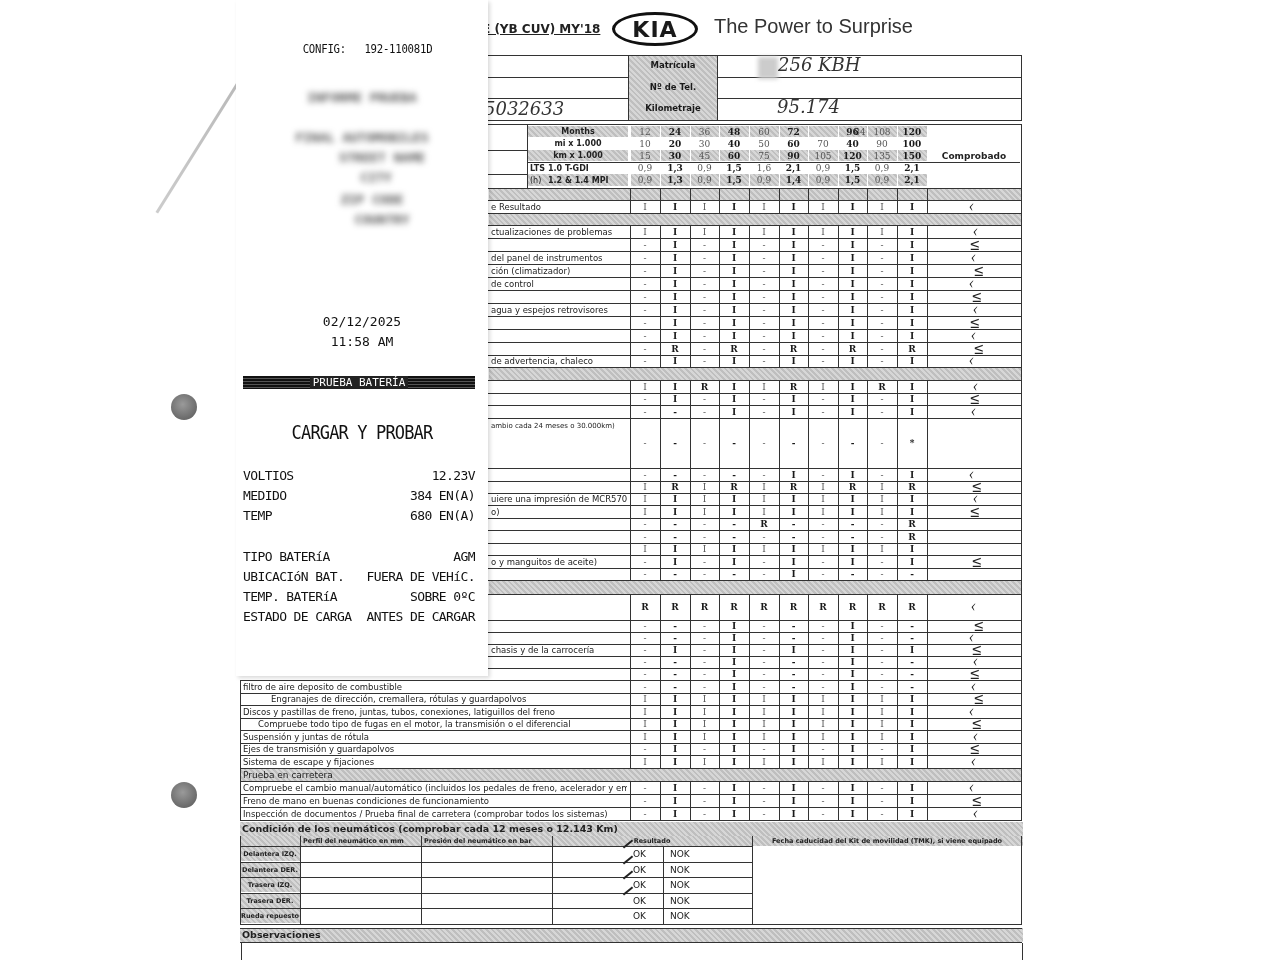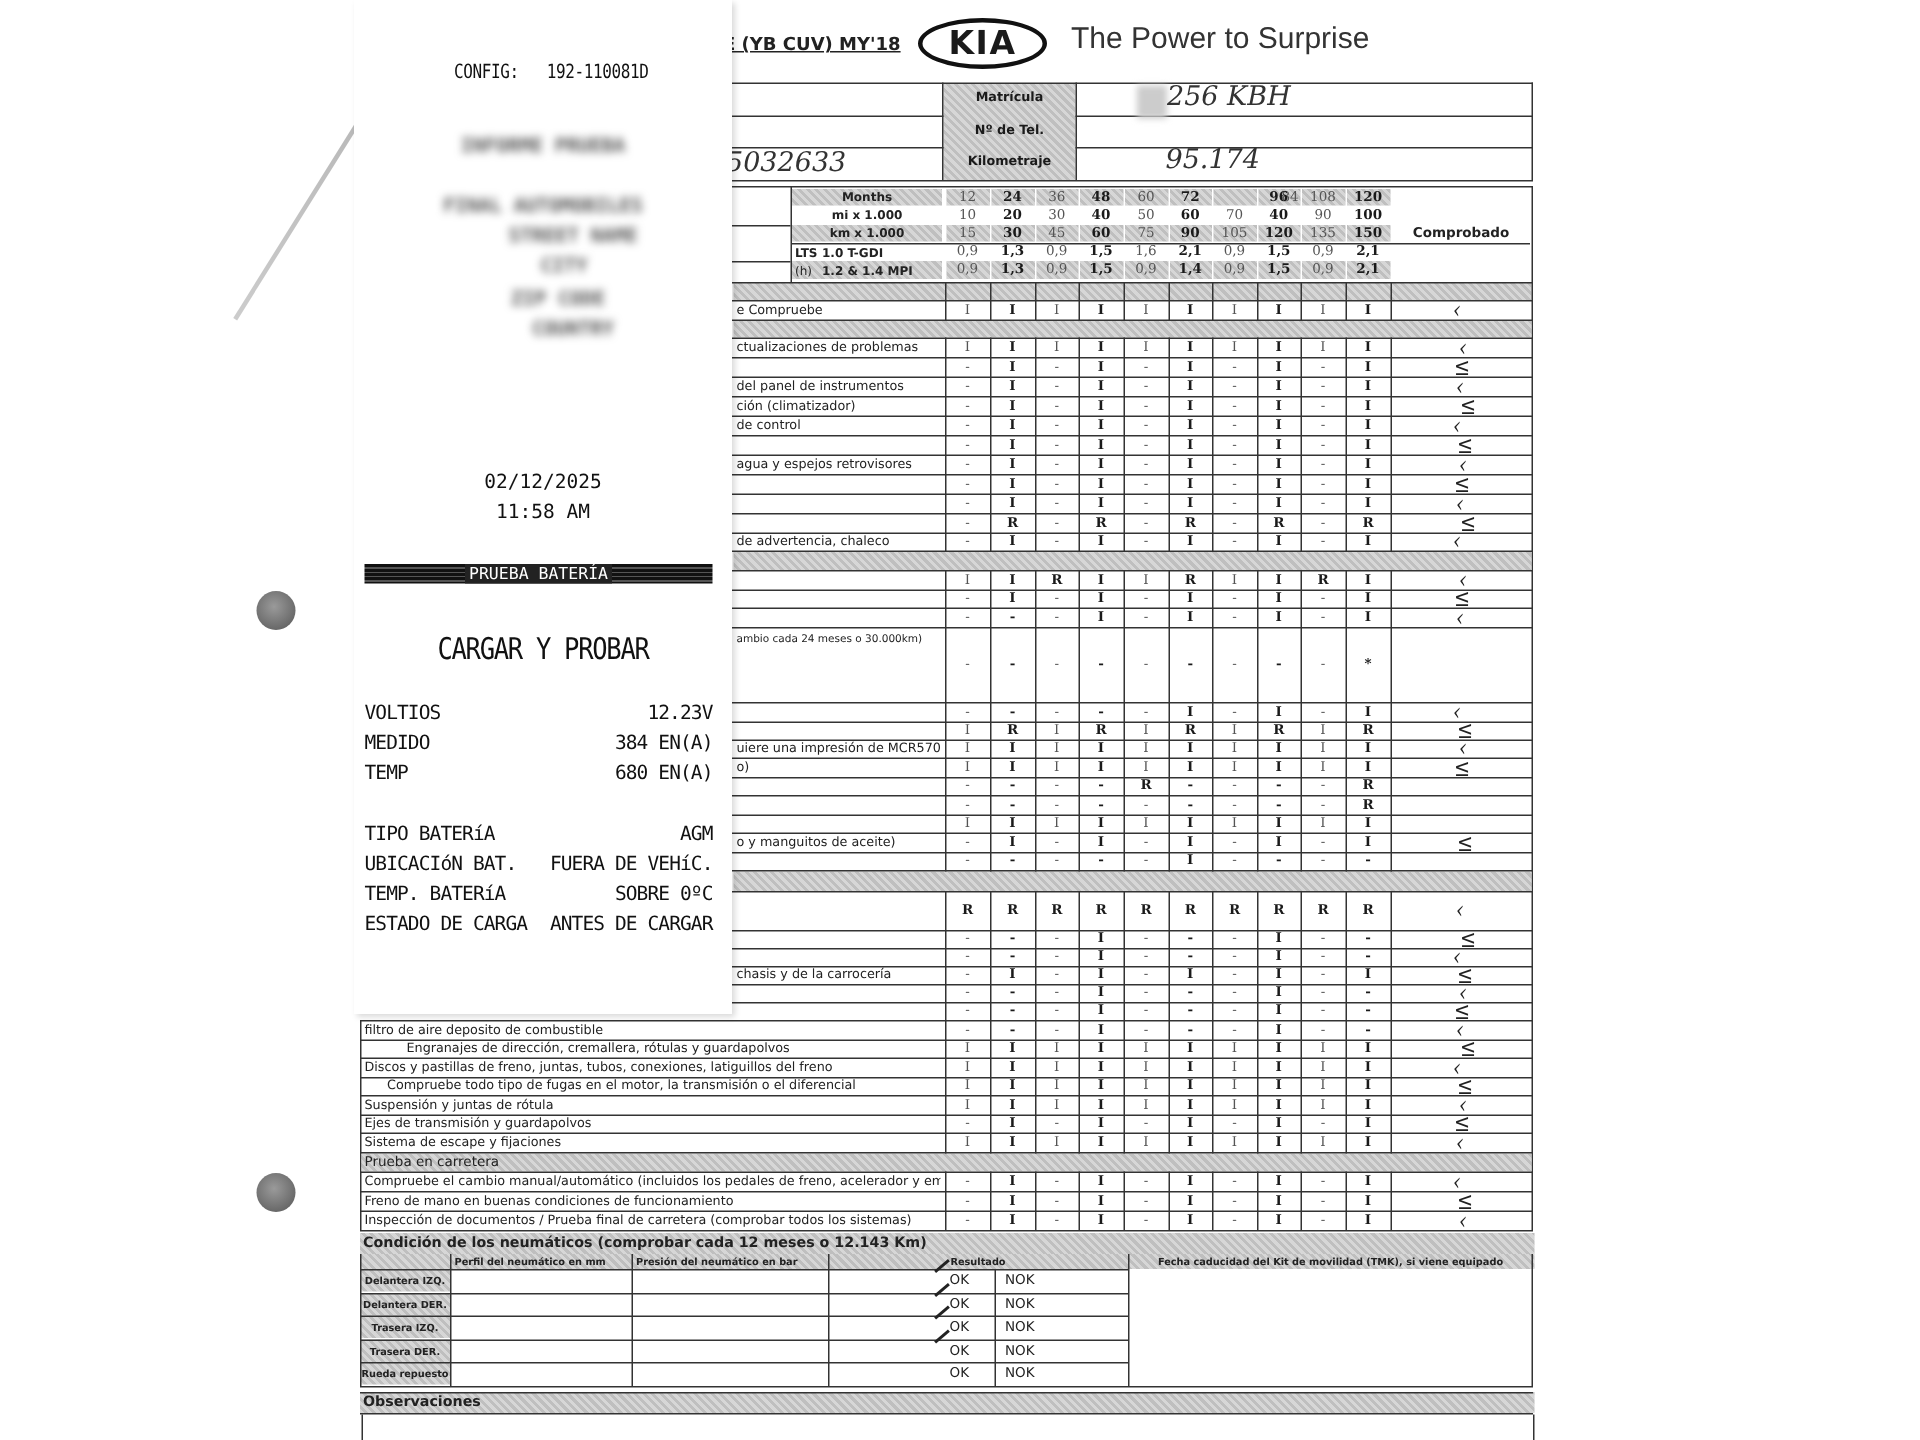--- a/index.html
+++ b/index.html
@@ -174,7 +174,7 @@
         <div class="vline" style="left:1021px;top:188px;height:632px;"></div>
         <div class="vline" style="left:240px;top:680px;height:140px;"></div>
         <div class="hline" style="left:488px;top:200px;width:534px;"></div>
-        <div class="lbl" style="left:491px;top:200.5px;max-width:136px;overflow:hidden;">e Compruebe</div>
+        <div class="lbl" style="left:491px;top:200.5px;max-width:136px;overflow:hidden;">e Resultado</div>
         <div class="cell l" style="left:630px;top:200.5px;width:30px;">I</div>
         <div class="cell b" style="left:660px;top:200.5px;width:30px;">I</div>
         <div class="cell l" style="left:690px;top:200.5px;width:29px;">I</div>

